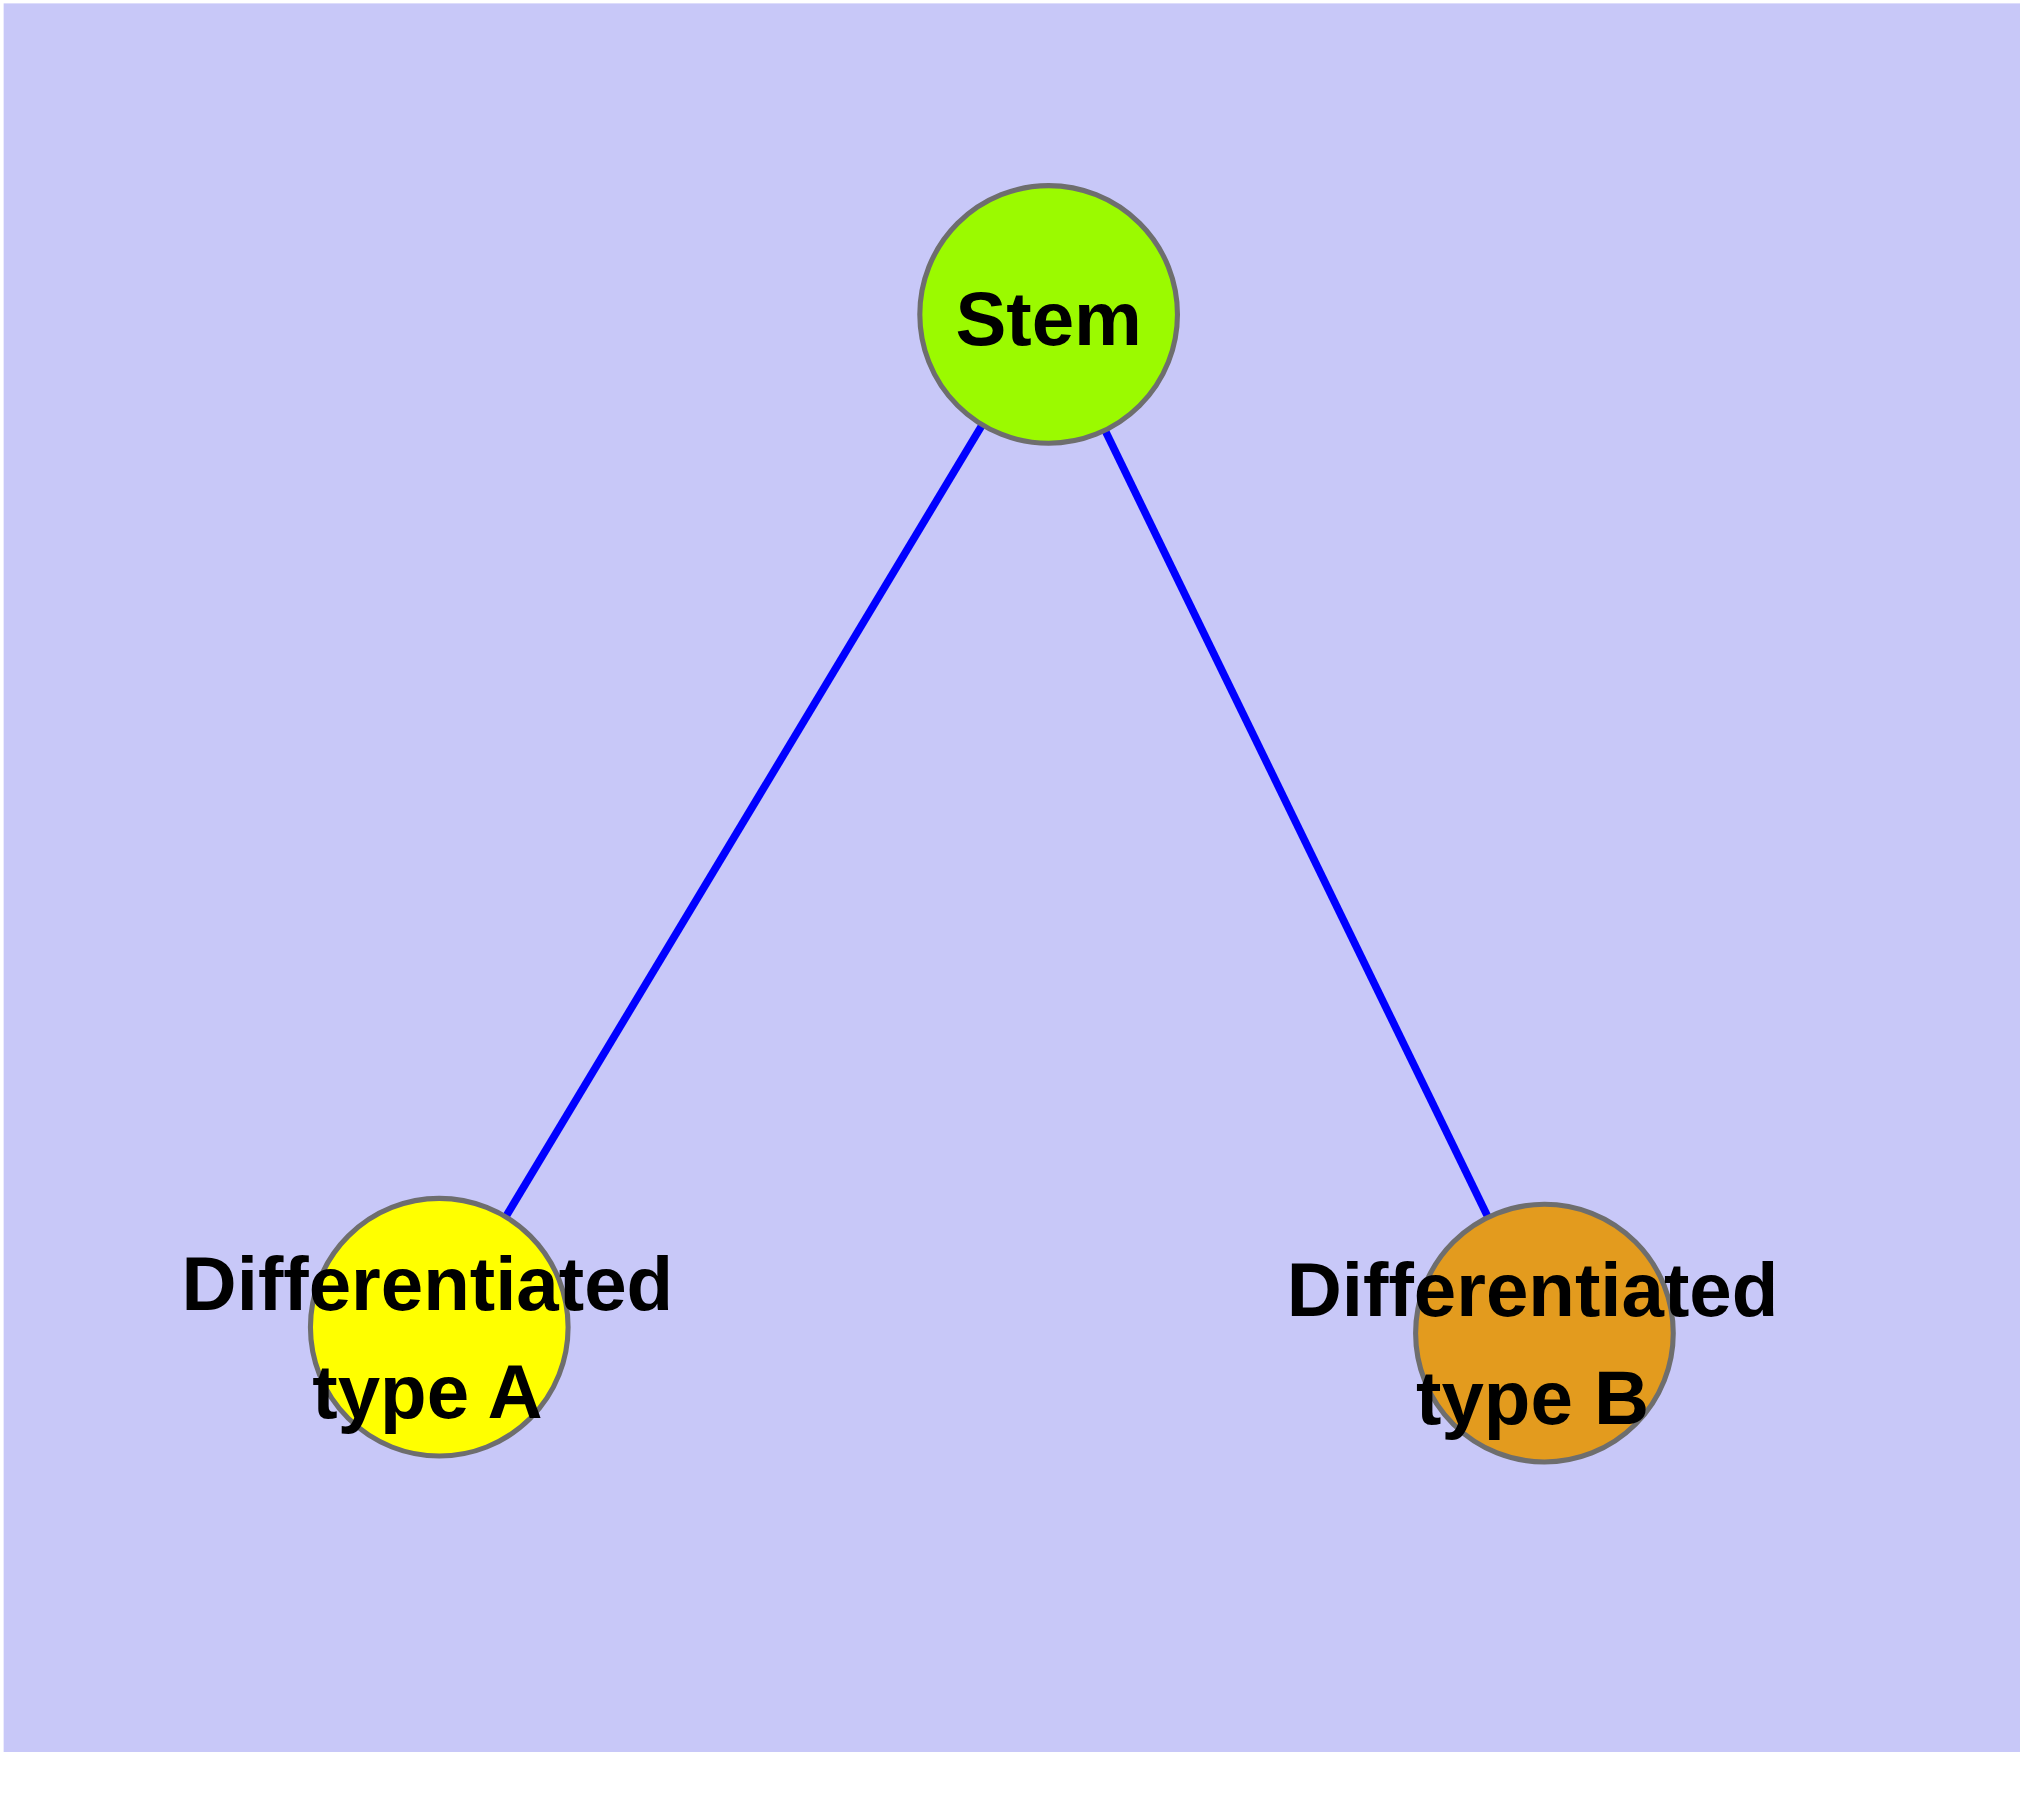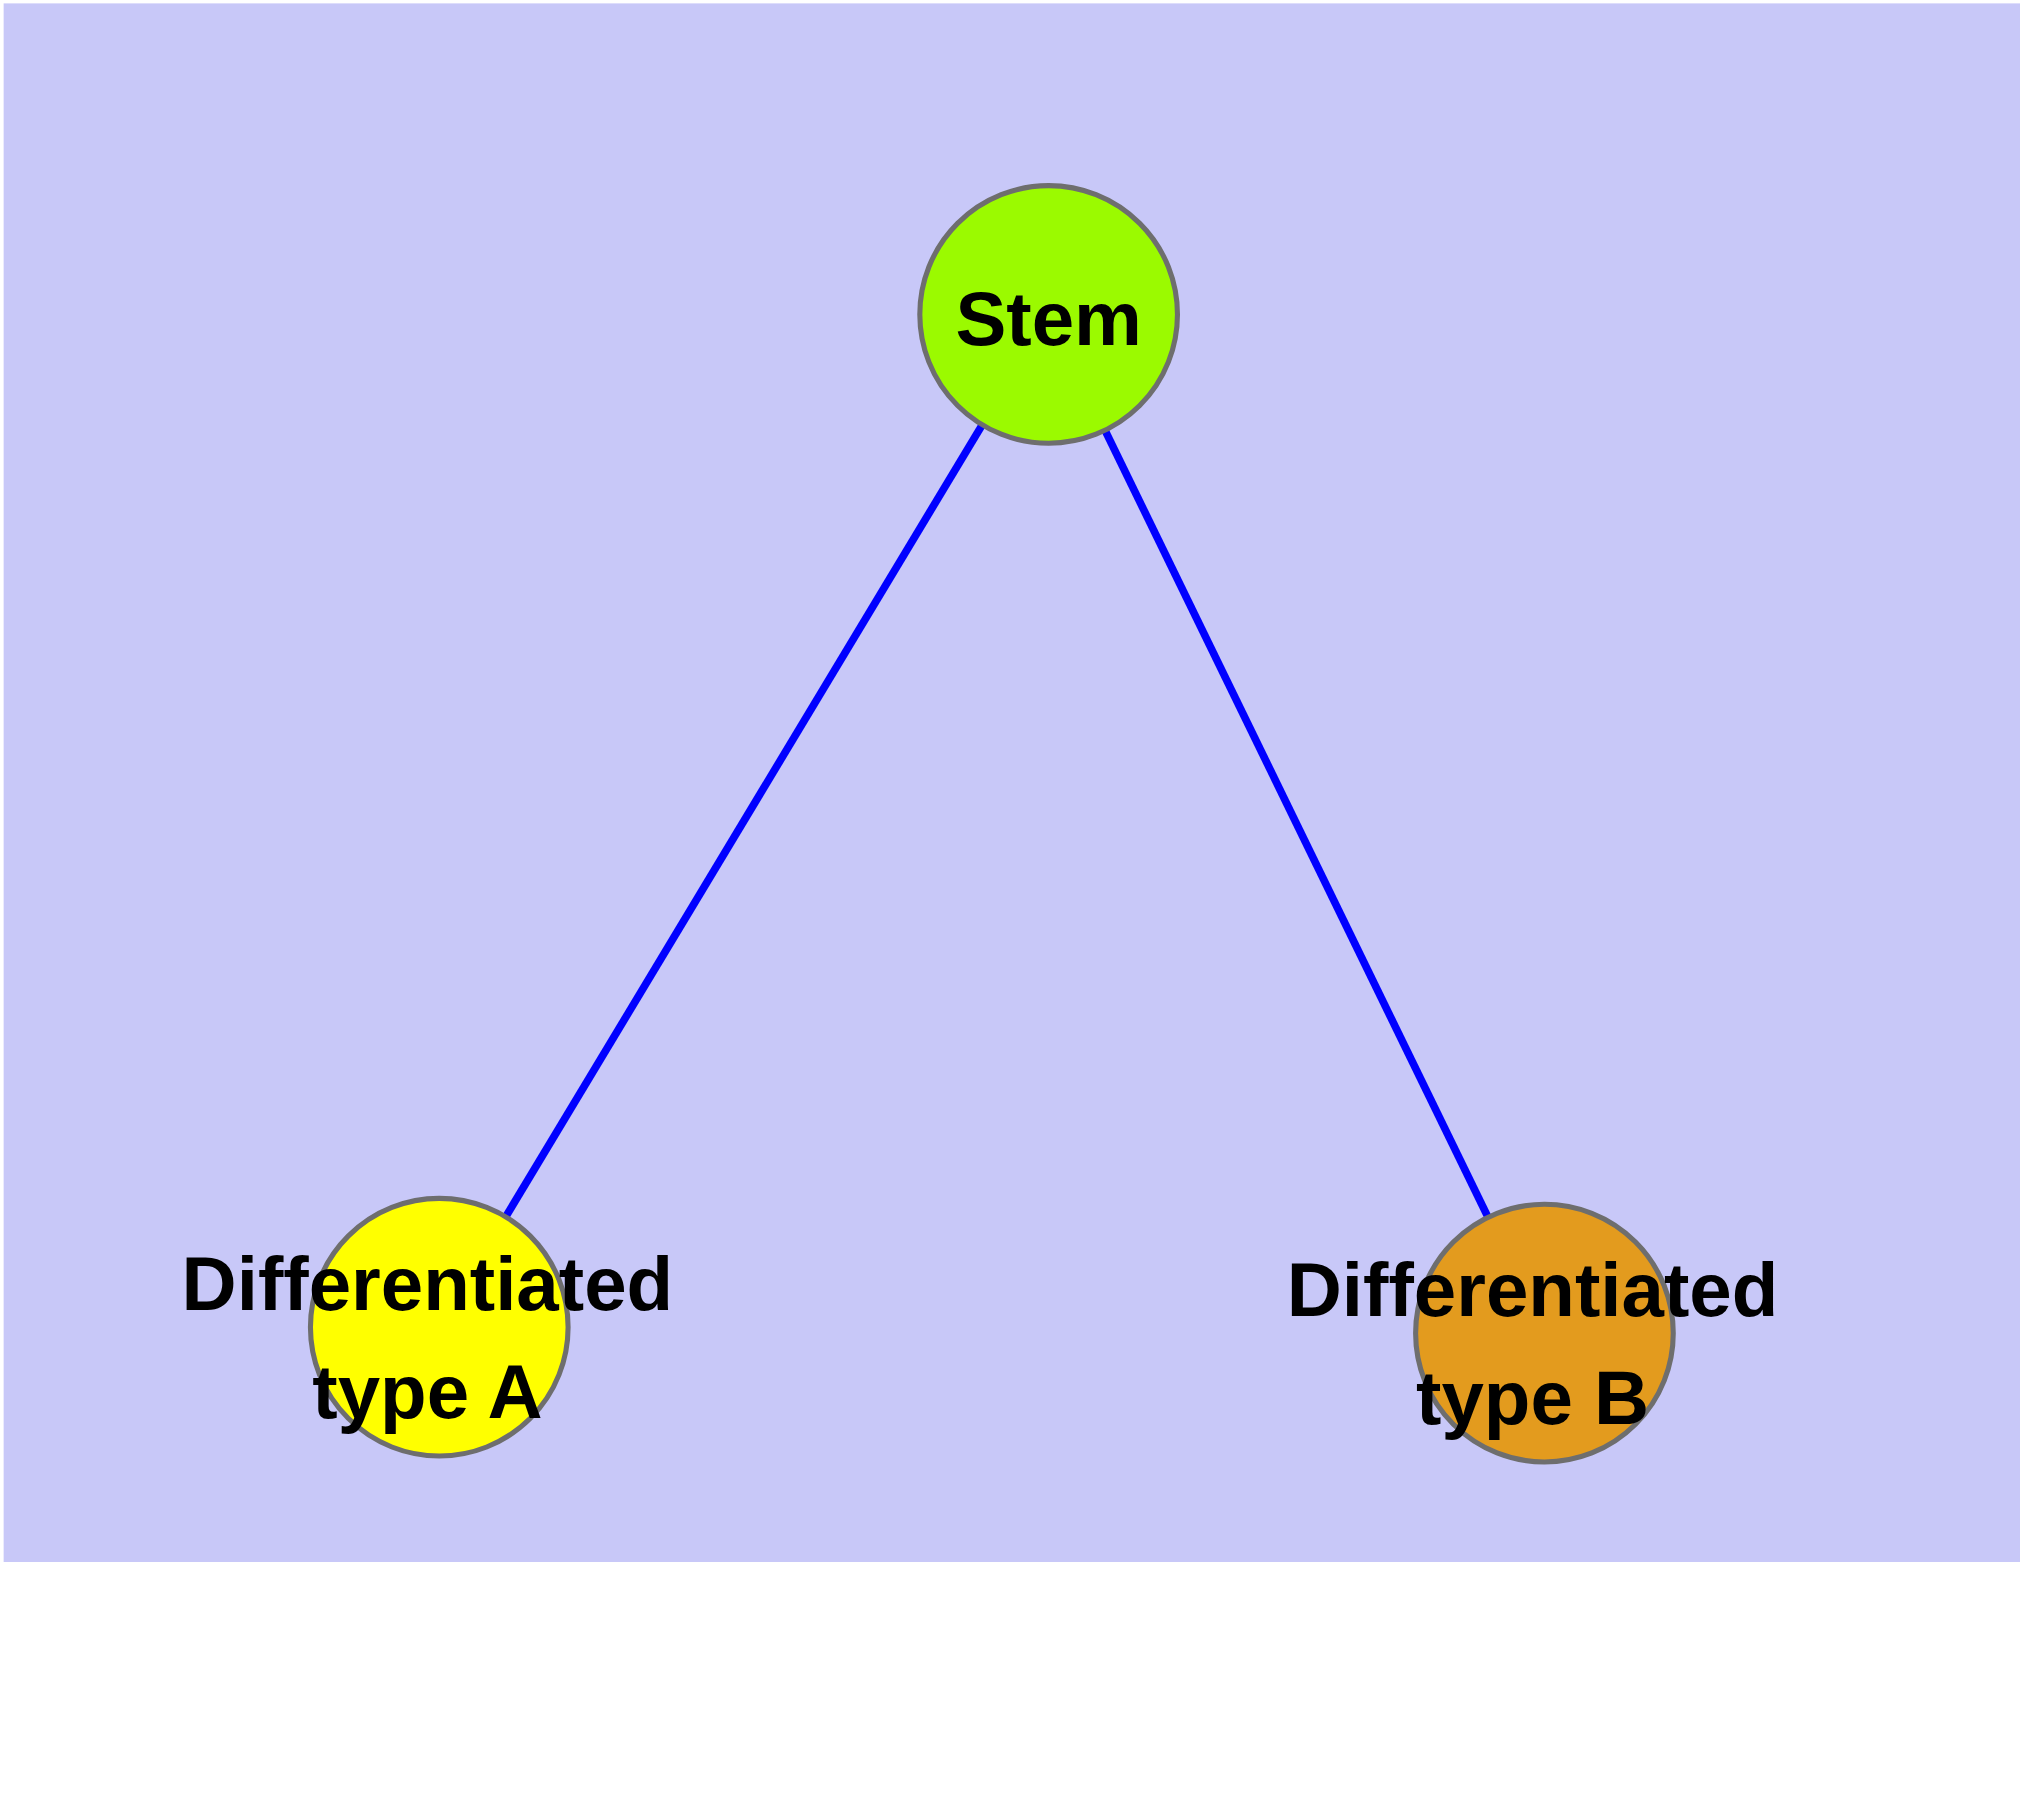--- a/index.html
+++ b/index.html
@@ -11,7 +11,7 @@
   .stage {
     position: relative;
     width: 2021px;
-    height: 1562px;
+    height: 1752px;
     background: #ffffff;
     overflow: hidden;
   }

